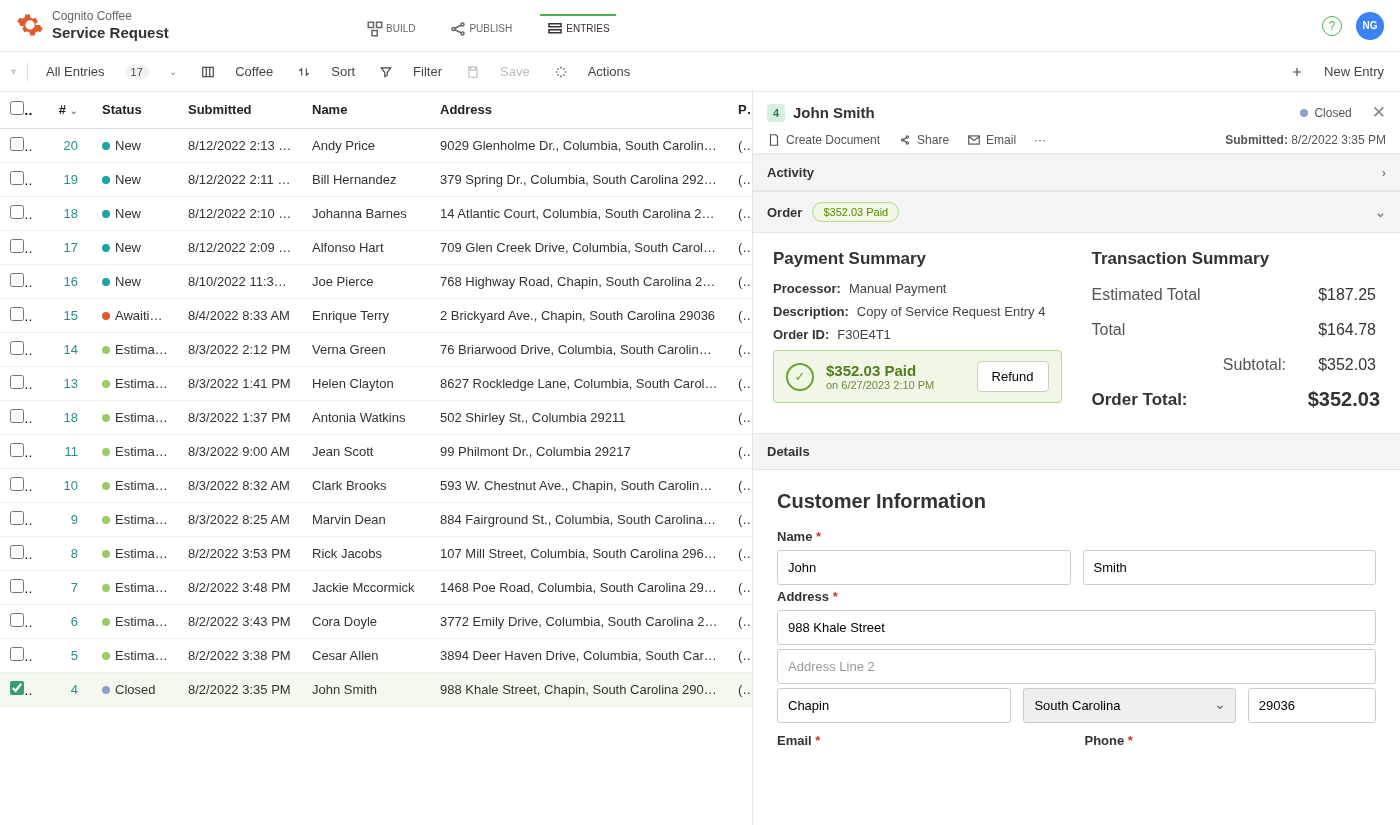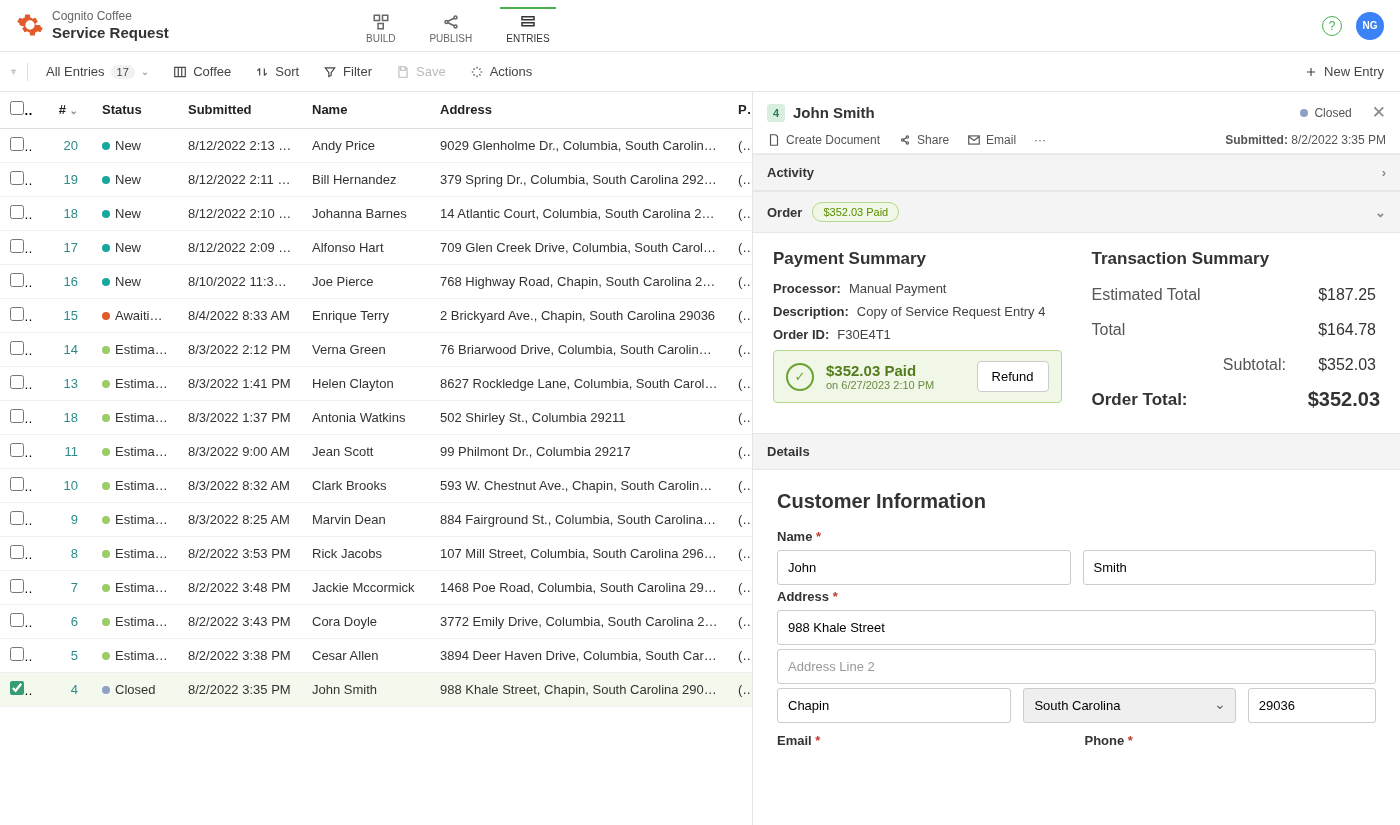--- a/index.html
+++ b/index.html
@@ -11,7 +11,7 @@
   .app-name { font-size:12px; color:#666; }
   .form-name { font-size:15px; font-weight:700; }
   .top-tabs { display:flex; gap:22px; margin-left:auto; margin-right:auto; position:absolute; left:360px; }
-  .top-tab { display:flex; flex-direction:column; align-items:center; gap:2px; font-size:10px; color:#666; padding:6px 6px 0 6px; cursor:pointer; }
+  .top-tab { display:flex; flex-direction:row; align-items:center; gap:2px; font-size:10px; color:#666; padding:6px 6px 0 6px; cursor:pointer; }
   .top-tab.active { color:#333; border-top:2px solid #4caf50; padding-top:4px; }
   .top-tab svg { width:18px; height:18px; }
   .top-right { margin-left:auto; display:flex; align-items:center; gap:14px; }

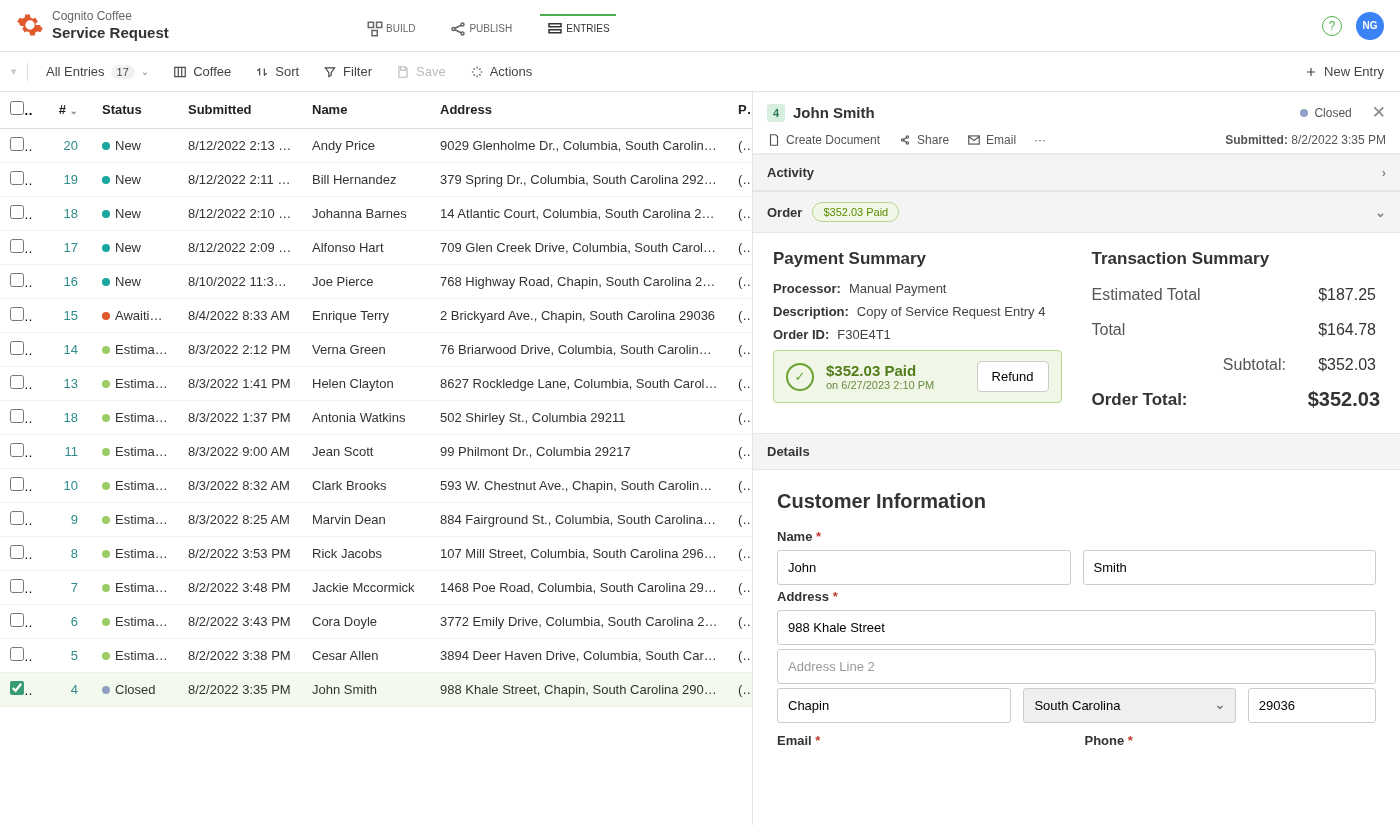--- a/index.html
+++ b/index.html
@@ -19,7 +19,7 @@
   .help-icon { width:20px;height:20px; border:1.5px solid #4caf50; border-radius:50%; display:flex;align-items:center;justify-content:center;color:#4caf50;font-size:12px; }
 
   .toolbar { display:flex; align-items:center; height:40px; border-bottom:1px solid #e4e4e4; padding:0 10px; gap:12px; font-size:13px; }
-  .toolbar .tbtn { display:flex; align-items:center; gap:6px; color:#444; cursor:pointer; padding:4px 6px; }
+  .toolbar .tbtn { display:flex; align-items:center; gap:20px; color:#444; cursor:pointer; padding:4px 6px; }
   .toolbar .filter-icon { width:18px;height:18px;border-right:1px solid #ddd;padding-right:10px;display:flex;align-items:center;justify-content:center;color:#666; }
   .pill-count { font-size:11px; background:#f1f1f1; border-radius:10px; padding:1px 6px; }
   .caret-icon { font-size:10px;color:#888; }

